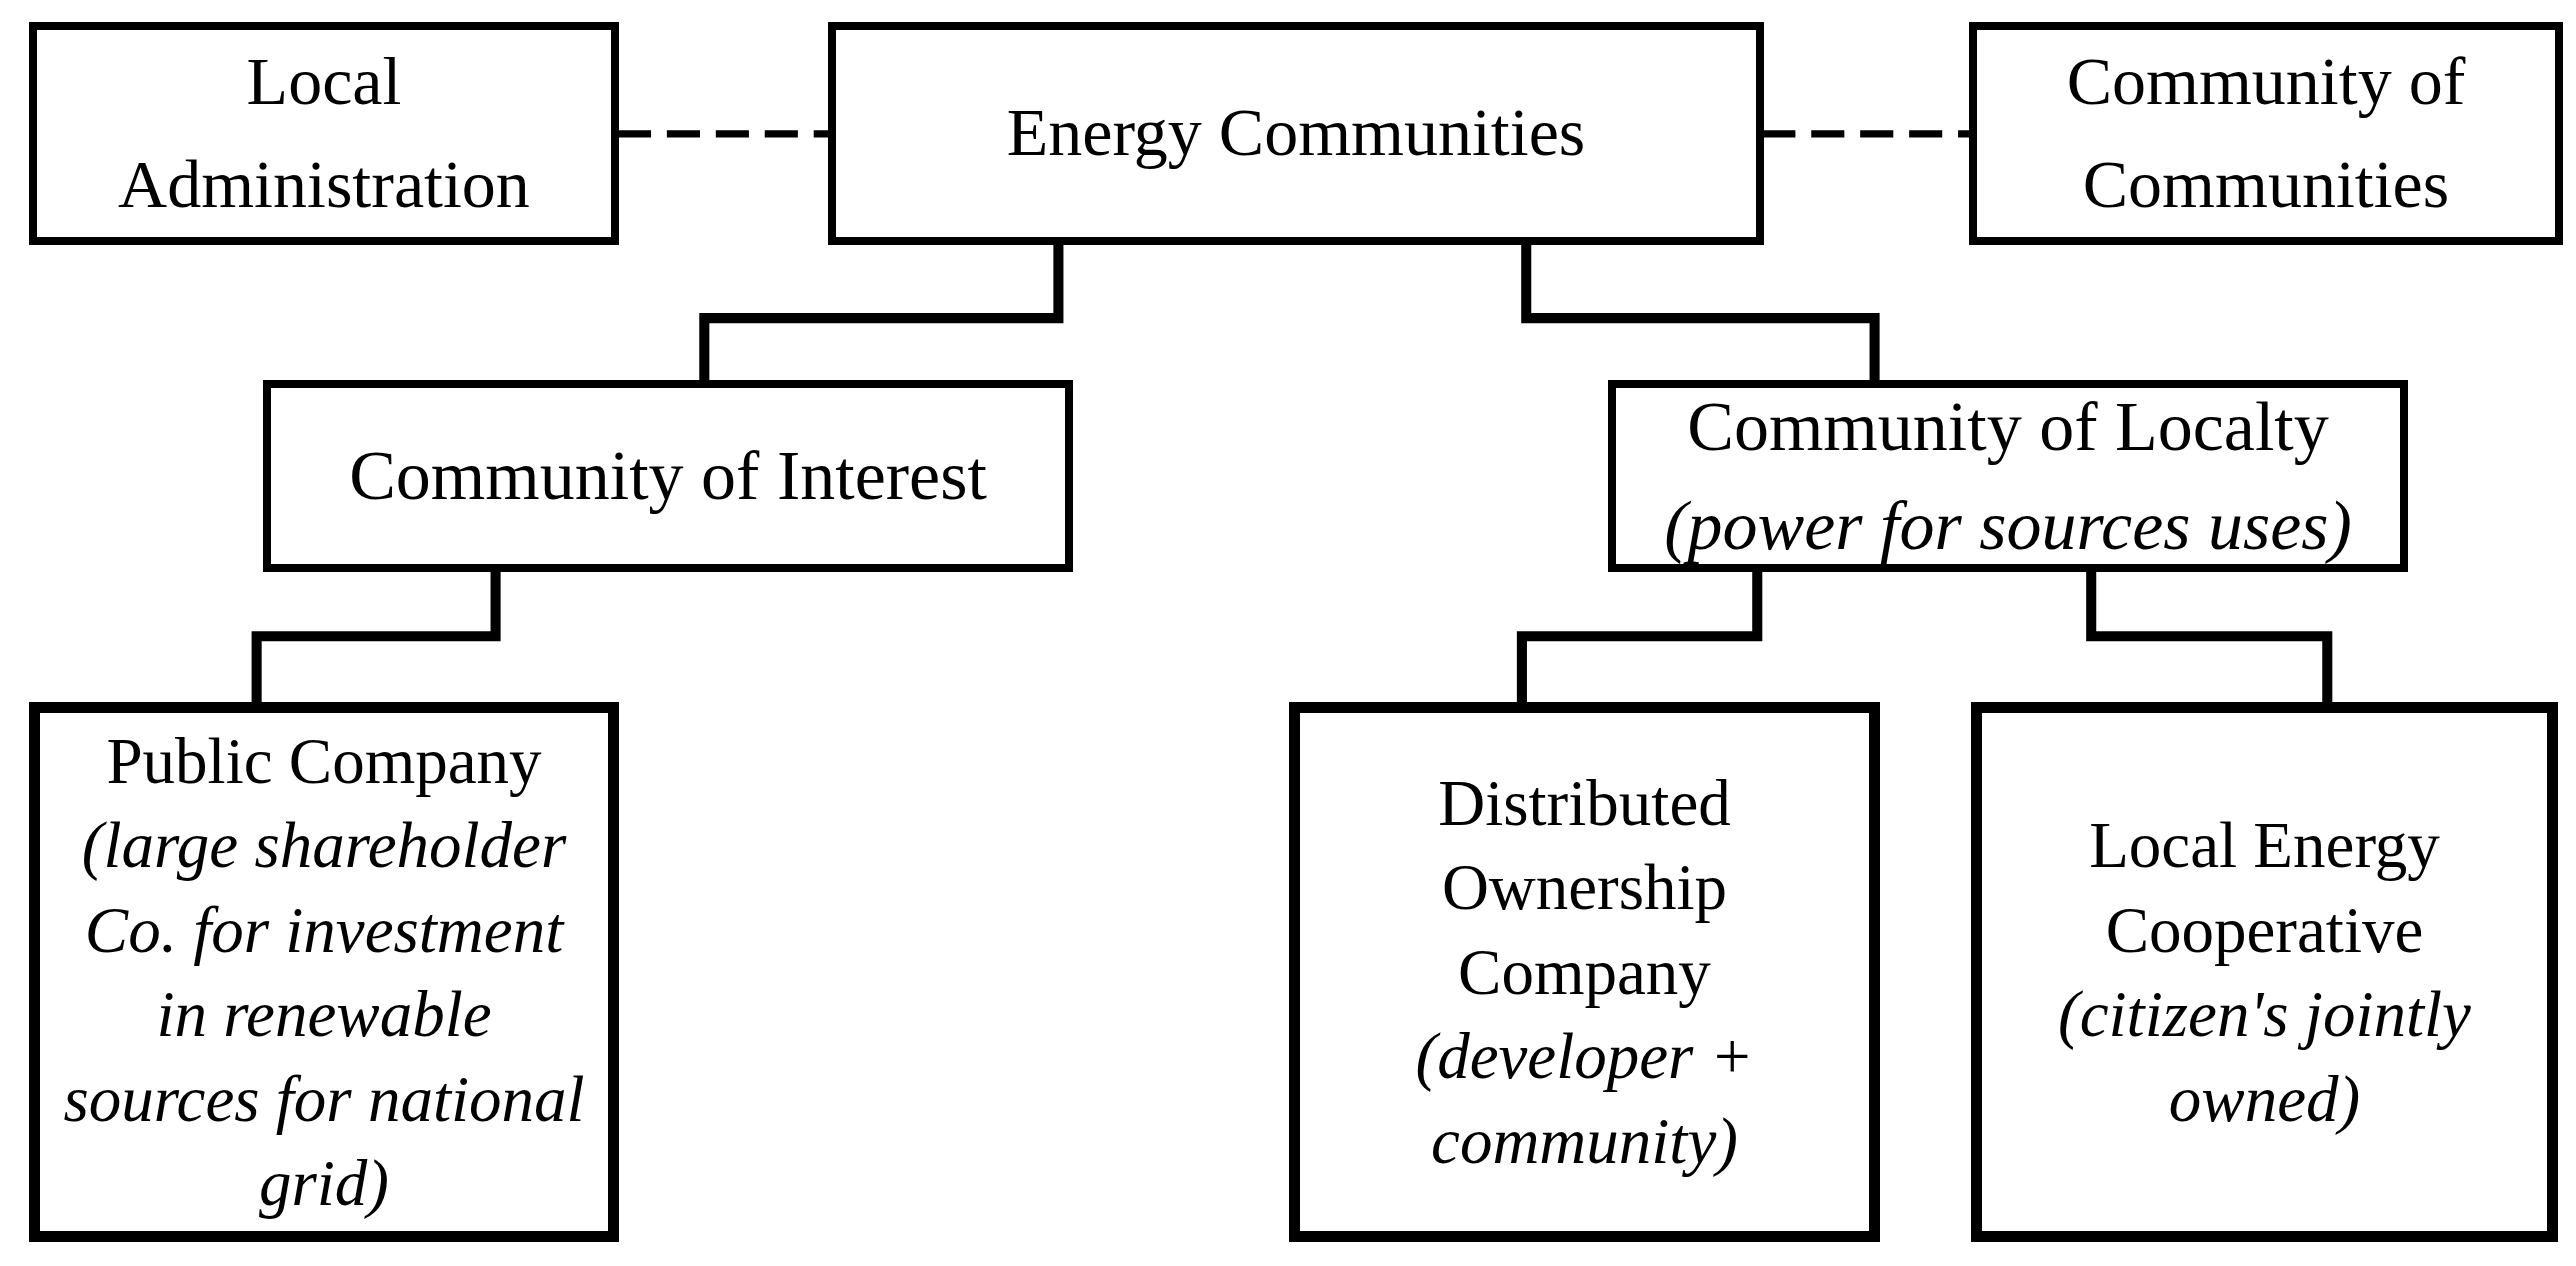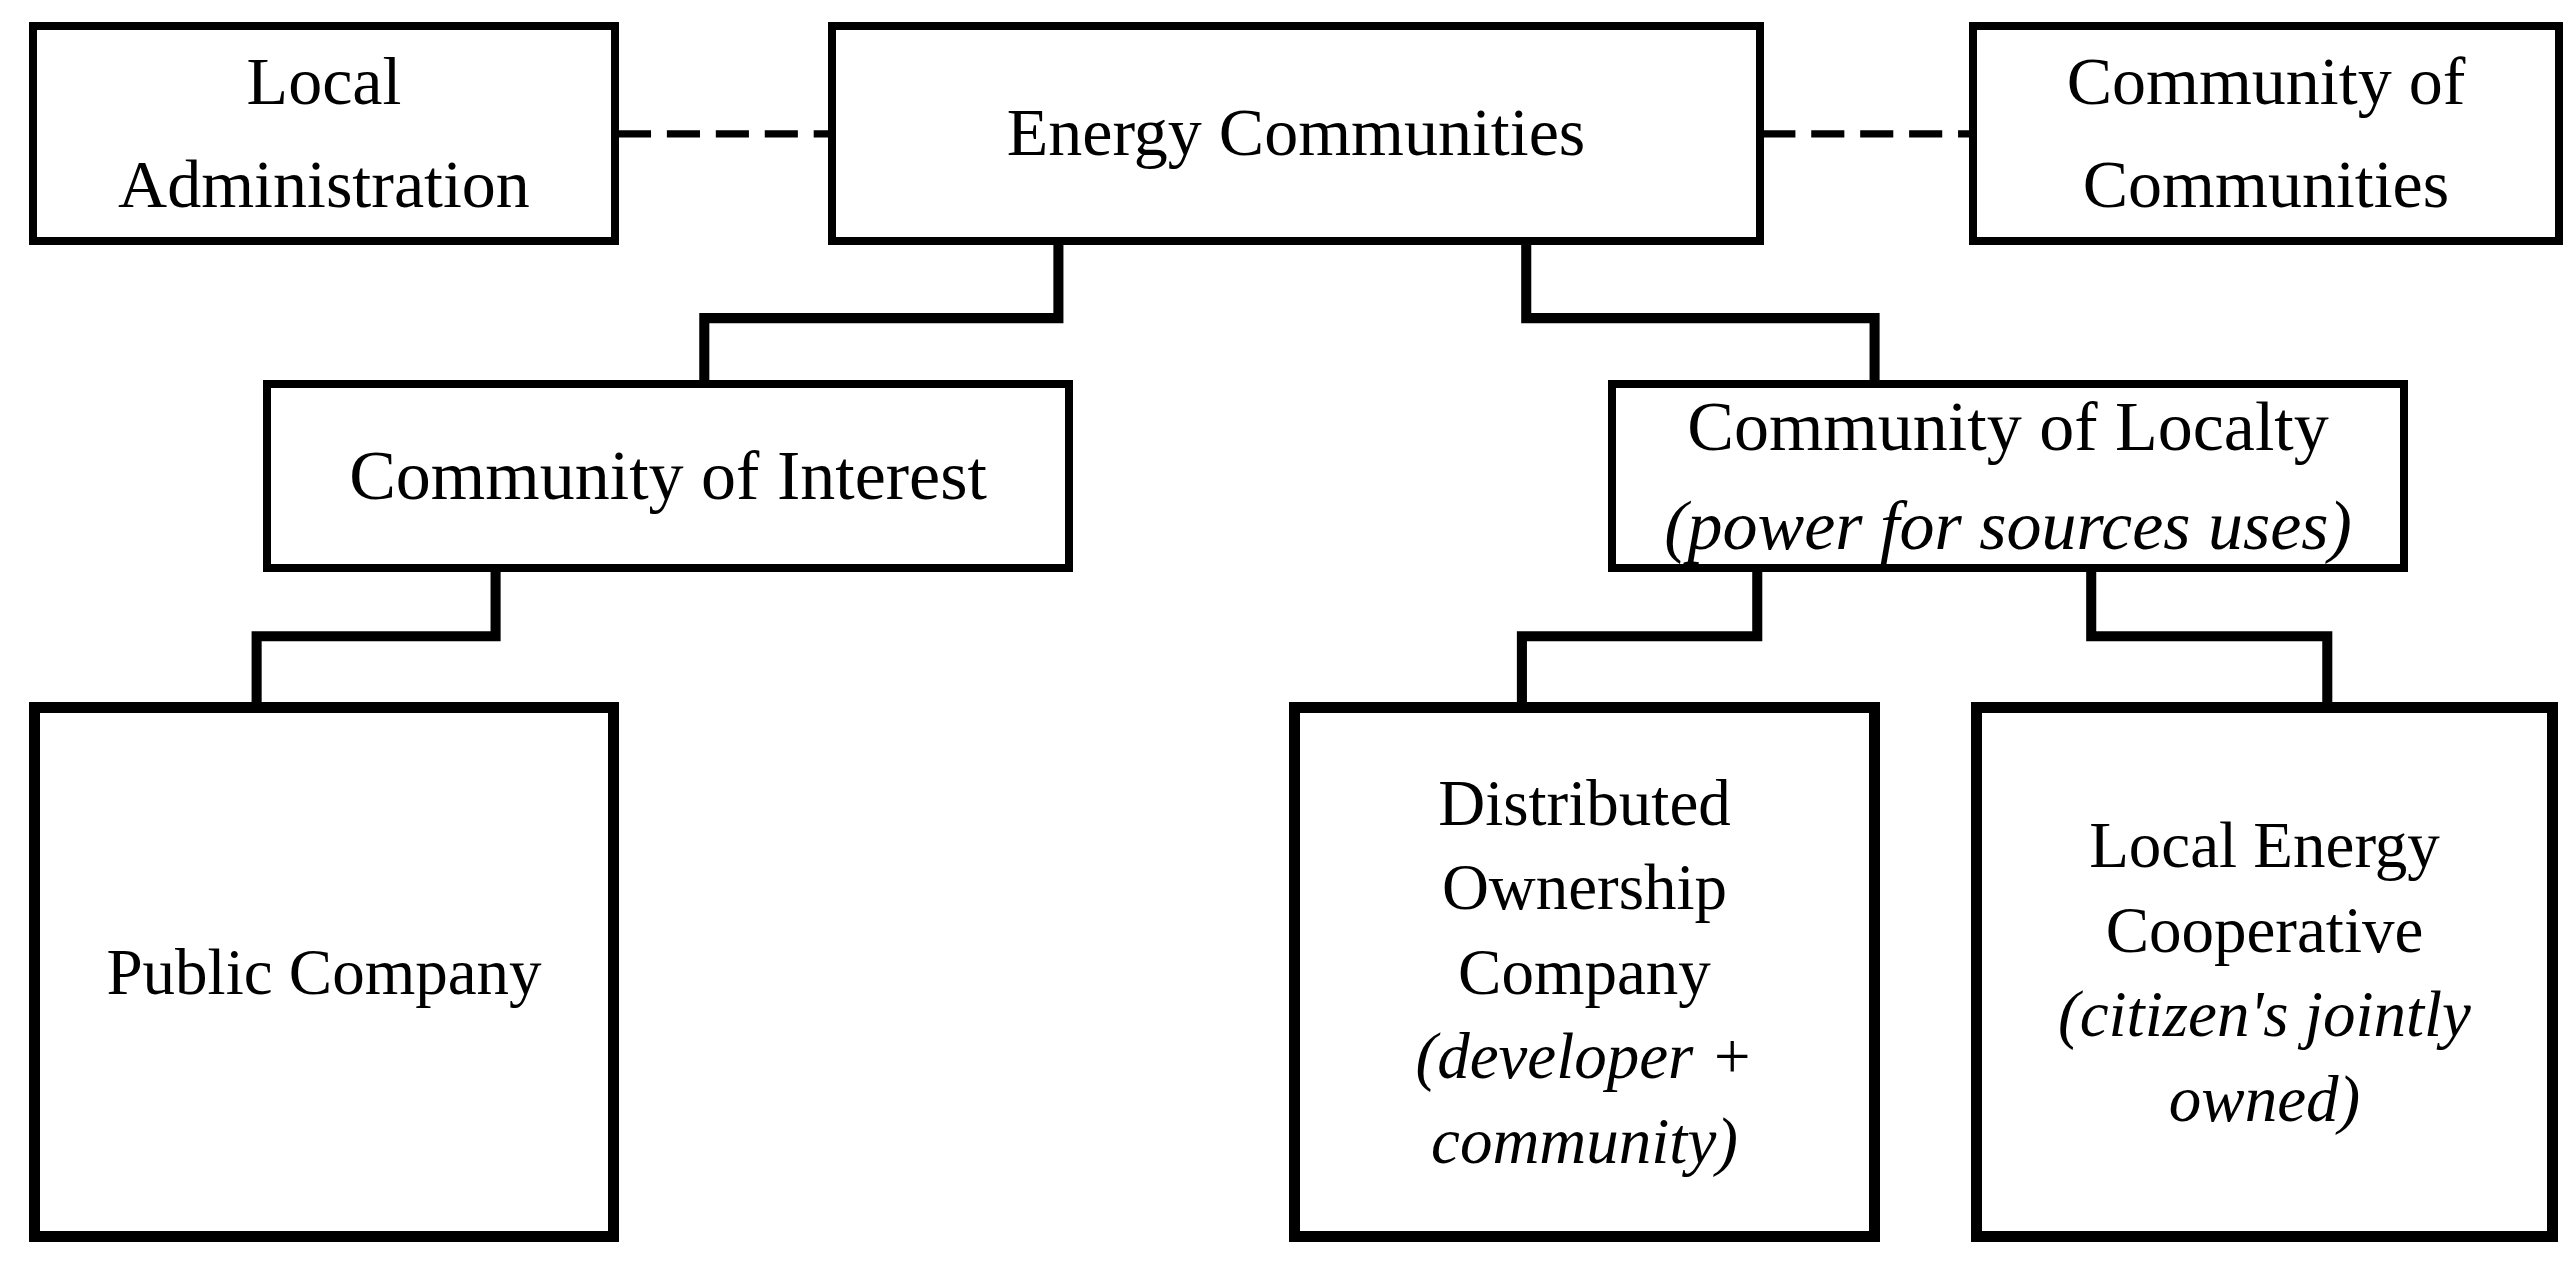--- a/index.html
+++ b/index.html
@@ -98,6 +98,11 @@
 
   <div class="box leaf" style="left:29px;top:702px;width:590px;height:540px">
     <span class="t">Public Company</span>
+    <span class="s">(large shareholder
+Co. for investment
+in renewable
+sources for national
+grid)</span>
   </div>
 
   <div class="box leaf" style="left:1971px;top:702px;width:587px;height:540px">

